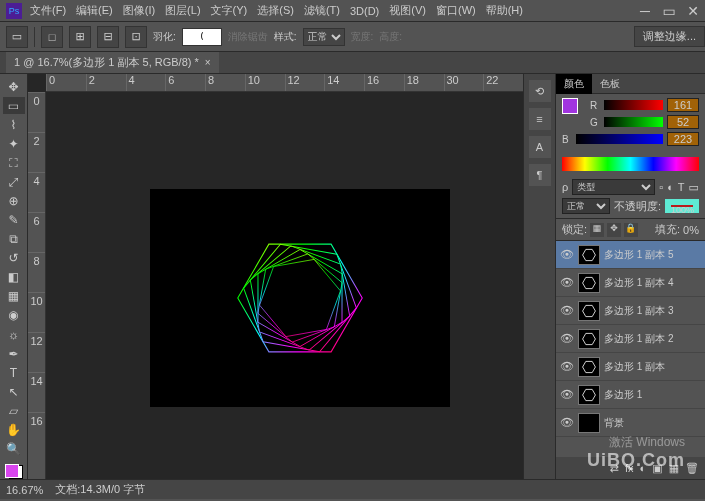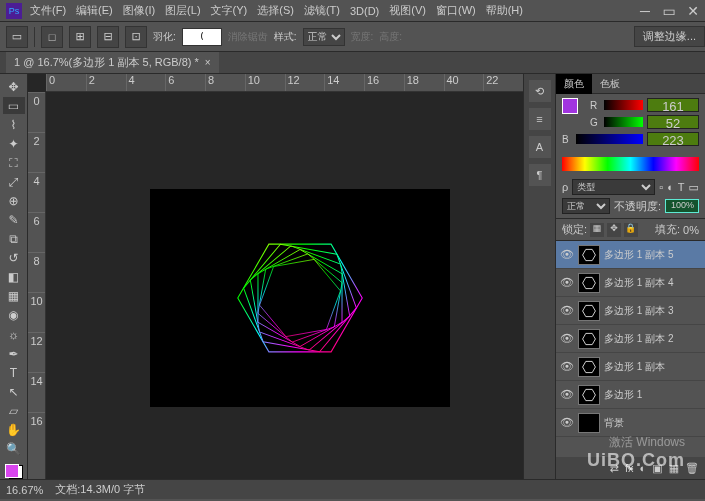--- a/index.html
+++ b/index.html
@@ -154,7 +154,7 @@
         <span>14</span>
         <span>16</span>
         <span>18</span>
-        <span>40</span>
+        <span>30</span>
         <span>22</span>
     </div>
     <div class="ruler-v">

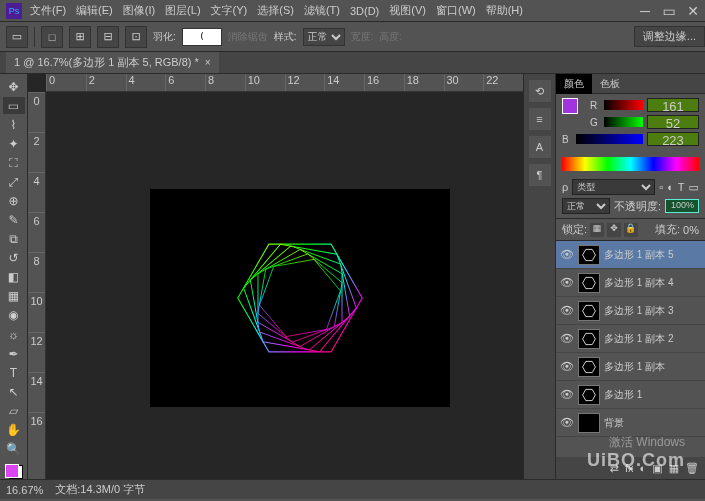--- a/index.html
+++ b/index.html
@@ -44,7 +44,7 @@
 .color-row .slider{flex:1;height:10px;background:linear-gradient(to right,#000,#f00);position:relative}
 .color-row .slider.g{background:linear-gradient(to right,#000,#0f0)}
 .color-row .slider.b{background:linear-gradient(to right,#000,#00f)}
-.color-row .val{width:52px;height:14px;background:#4d7c0f;border:1px solid #222;font-size:13px;text-align:center}
+.color-row .val{width:32px;height:14px;background:#a16207;border:1px solid #222;font-size:11px;text-align:center}
 .color-sw{width:22px;height:22px;position:relative;float:left;margin-right:6px}
 .color-sw .f{width:16px;height:16px;background:#a134df;border:1px solid #fff;position:absolute}
 .spectrum{height:14px;background:linear-gradient(to right,#f00,#ff0,#0f0,#0ff,#00f,#f0f,#f00);margin:4px 6px}

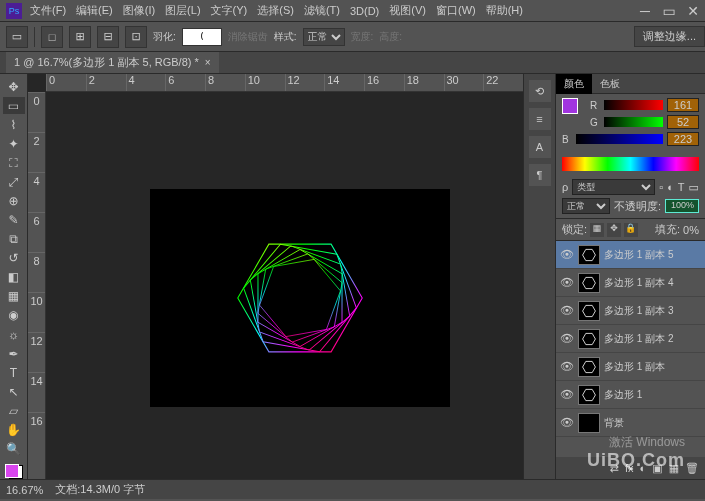--- a/index.html
+++ b/index.html
@@ -52,7 +52,7 @@
 .layer-opts{padding:4px 6px;display:flex;flex-direction:column;gap:3px;border-bottom:1px solid #2a2a2a}
 .layer-opts .row{display:flex;align-items:center;gap:4px;font-size:9px}
 .layer-opts select{flex:1;height:16px;background:#3a3a3a;border:1px solid #222;color:#ccc;font-size:9px}
-.layer-opts .num{width:34px;height:14px;background:#14532d;border:1px solid #5eead4;font-size:9px;text-align:right;padding-right:4px}
+.layer-opts .num{width:34px;height:14px;background:#b91c1c;border:6px solid #5eead4;font-size:9px;text-align:right;padding-right:4px}
 .lock-row{display:flex;align-items:center;gap:3px;padding:3px 6px;font-size:9px;border-bottom:1px solid #2a2a2a}
 .lock-row .li{width:14px;height:14px;background:#454545;font-size:9px;text-align:center}
 .layer-list{flex:1;overflow:auto}

